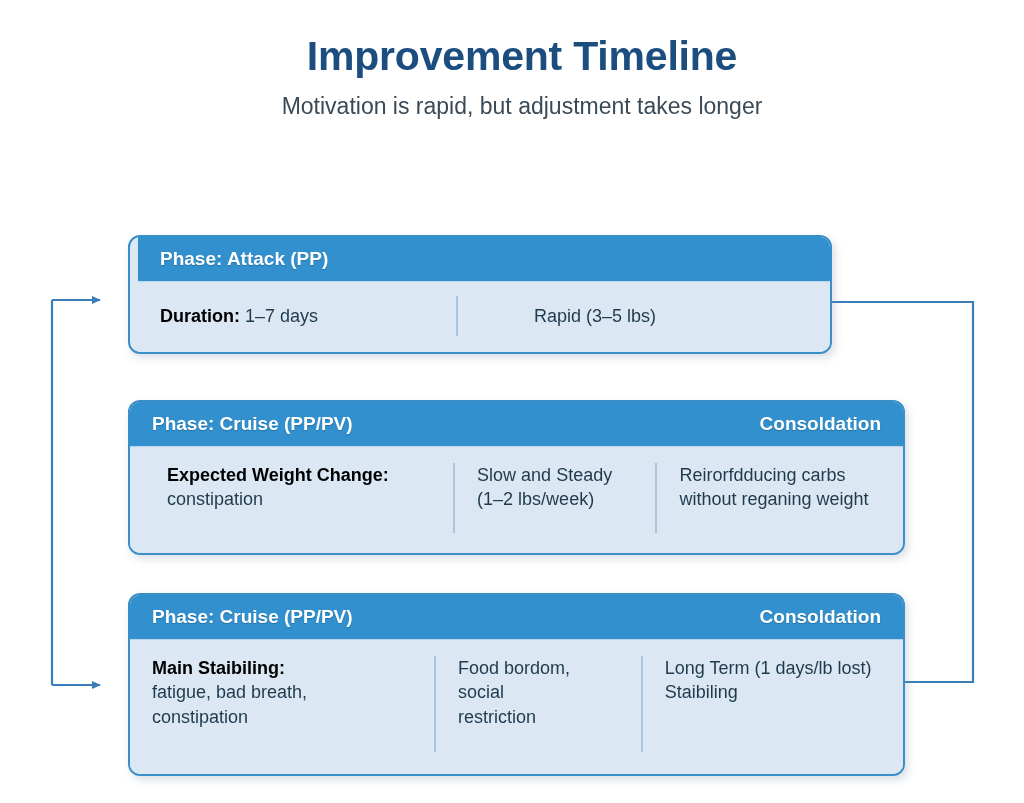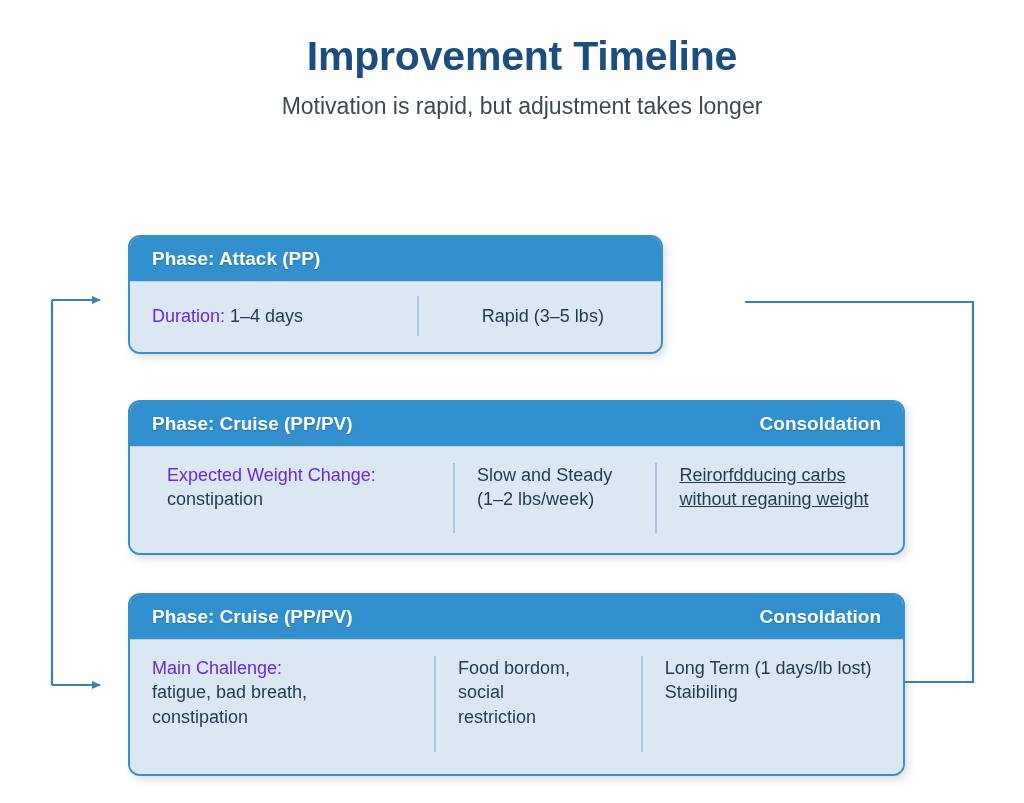--- a/index.html
+++ b/index.html
@@ -146,7 +146,7 @@
     <path d="M745,302 L973,302 L973,682 L905,682" stroke="#3a7fba" stroke-width="2.2" fill="none"></path>
   </svg>
 
-  <div class="card" style="left:128px; top:235px; width:535px;">
+  <div class="card" style="left:128px; top:235px; width:704px;padding-left:8px;">
     <div class="card-head">
       <span class="card-head-left">Phase: Attack (PP)</span>
       <span class="card-head-right"></span>

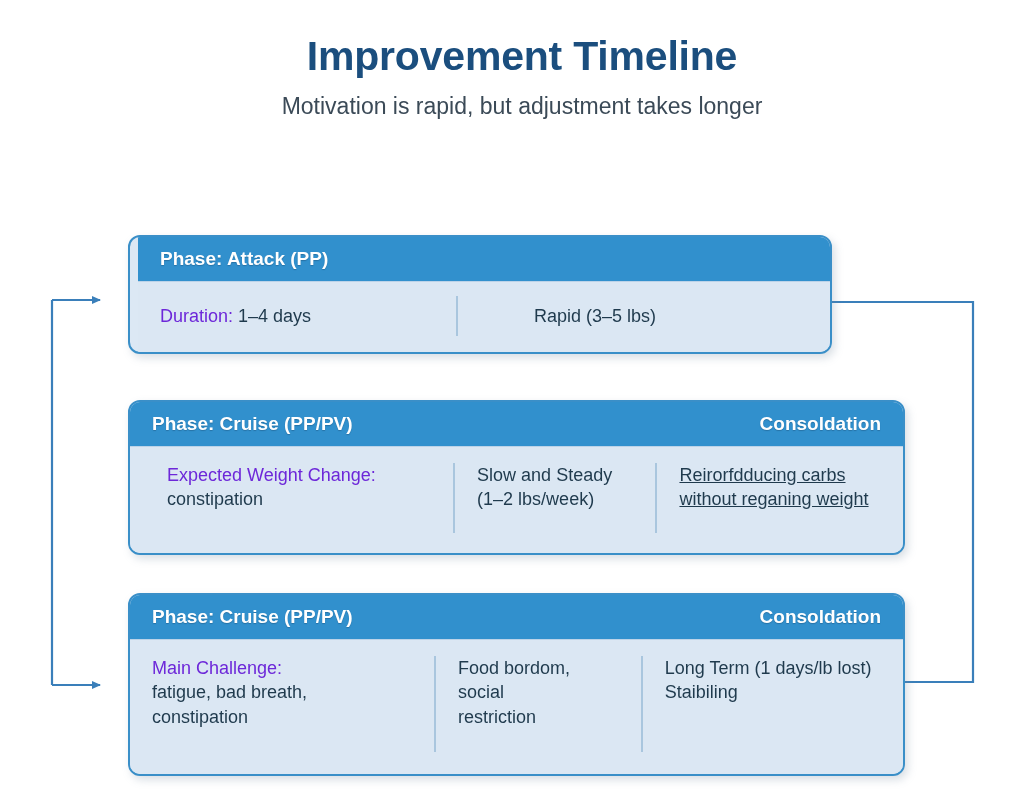--- a/index.html
+++ b/index.html
@@ -103,8 +103,8 @@
     border-left: 2px solid #a9c6de;
   }
   .cell .lbl {
-    font-weight: normal;
-    color: #6d28d9;
+    font-weight: bold;
+    color: #000000;
     text-align: center;
   }
 

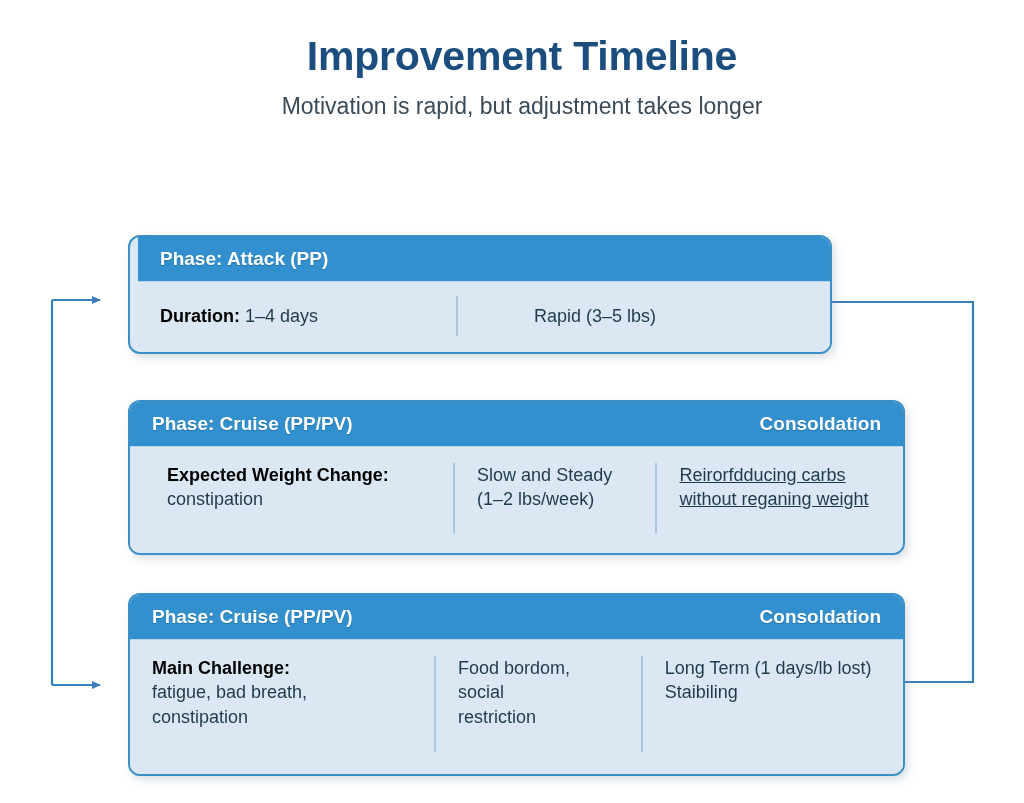--- a/index.html
+++ b/index.html
@@ -154,7 +154,7 @@
     <div class="card-body c1">
       <div class="cell a">
         <span class="lbl">Duration: </span>
-        <span>1–4 days</span>
+        <span>1–7 days</span>
       </div>
       <div class="cell b">
         <span>Rapid (3–5 lbs)</span>

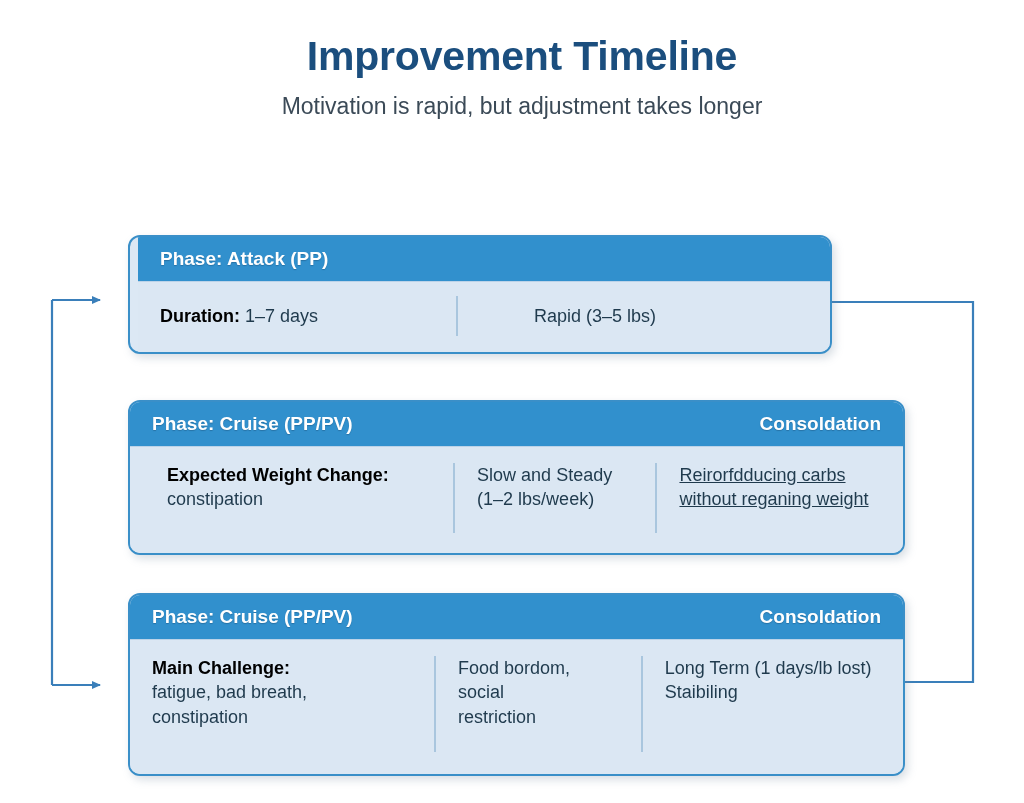--- a/index.html
+++ b/index.html
@@ -177,7 +177,7 @@
 (1–2 lbs/week)</span>
       </div>
       <div class="cell c">
-        <span class="multiline" style="white-space: pre-line; text-decoration: underline;">Reirorfdducing carbs
+        <span class="multiline" style="white-space: pre-line;">Reirorfdducing carbs
 without reganing weight</span>
       </div>
     </div>

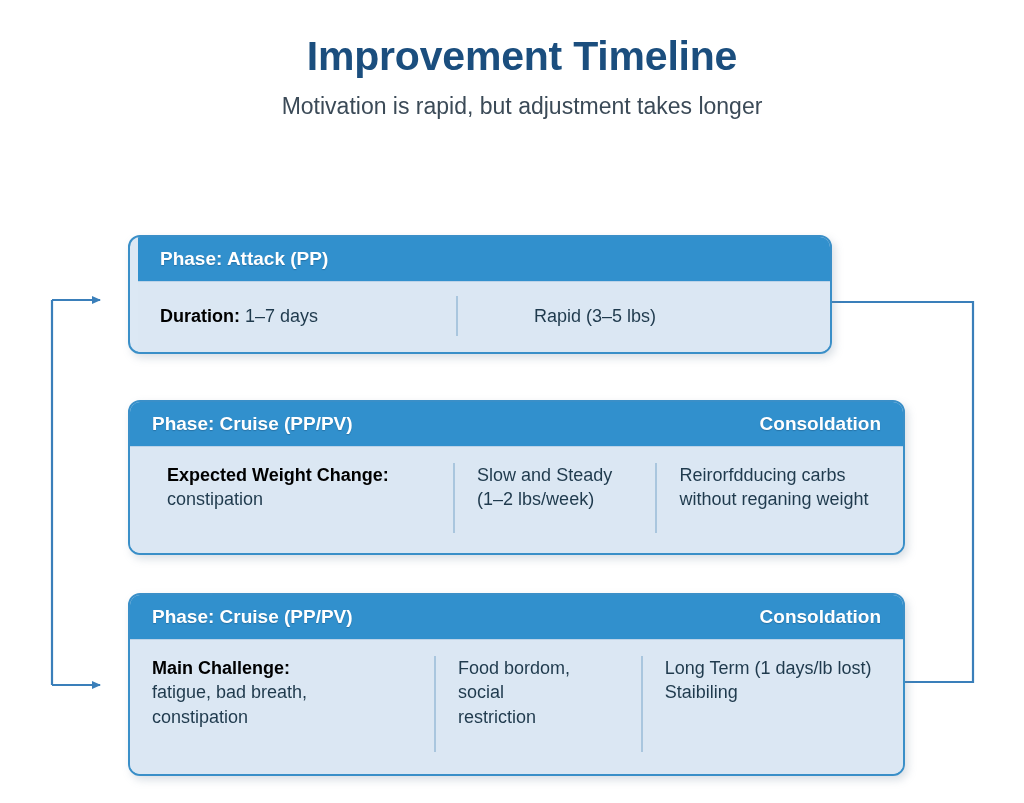--- a/index.html
+++ b/index.html
@@ -190,7 +190,7 @@
     </div>
     <div class="card-body c3">
       <div class="cell a">
-        <span class="lbl">Main Challenge:</span><br>
+        <span class="lbl">Main Staibiling:</span><br>
         <span class="multiline" style="white-space: pre-line;">fatigue, bad breath,
 constipation</span>
       </div>

